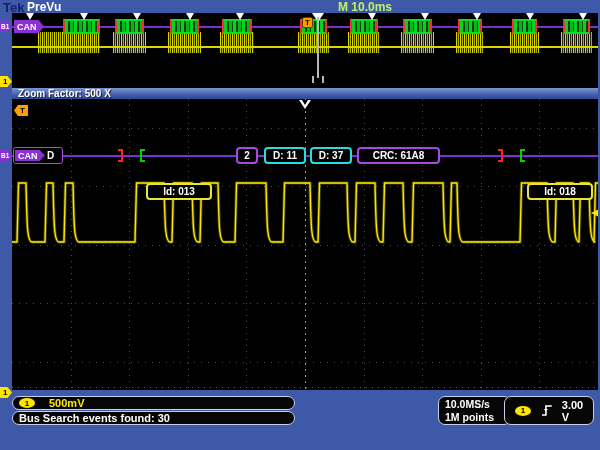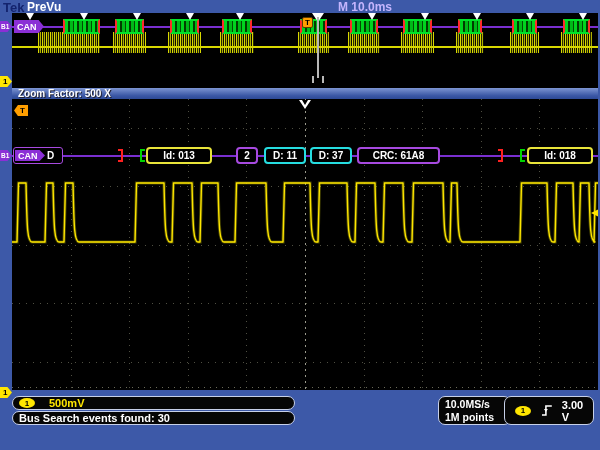--- a/index.html
+++ b/index.html
@@ -10,7 +10,7 @@
   
   .tek-logo { position:absolute; left:3px; top:0; font-size:13px; font-weight:bold; color:#14246e; letter-spacing:0; }
   .prevu { position:absolute; left:27px; top:0; font-size:12px; font-weight:bold; color:#fff; }
-  .timebase { position:absolute; left:338px; top:0; font-size:12px; font-weight:bold; color:#c4b5fd; }
+  .timebase { position:absolute; left:338px; top:0; font-size:12px; font-weight:bold; color:#bef264; }
 
   
   .overview { position:absolute; left:12px; top:13px; width:586px; height:75px; background:#000; }

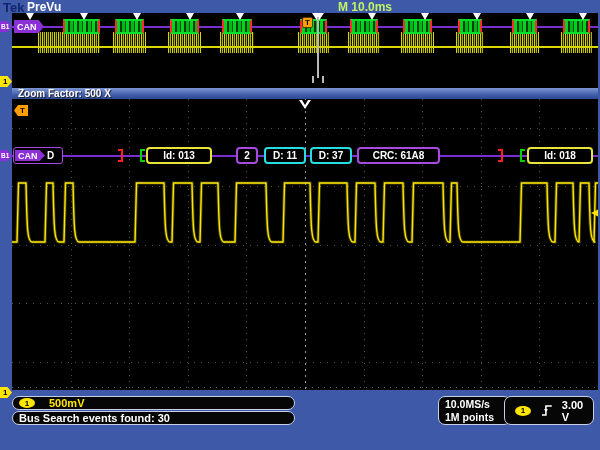--- a/index.html
+++ b/index.html
@@ -73,7 +73,7 @@
   .field { position:absolute; top:48px; height:17px; background:#000; border-radius:4px;
            display:flex; align-items:center; justify-content:center;
            color:#fff; font-size:10px; font-weight:bold; white-space:nowrap; }
-  .field.yellow { border:2px solid #e8e43a; }
+  .field.yellow { border:2px solid #e8e43a;margin-top:36px; }
   .field.purple { border:2px solid #a74ae0; }
   .field.cyan   { border:2px solid #26dde0; }
   .fmark { position:absolute; top:50px; width:5px; height:13px; }

